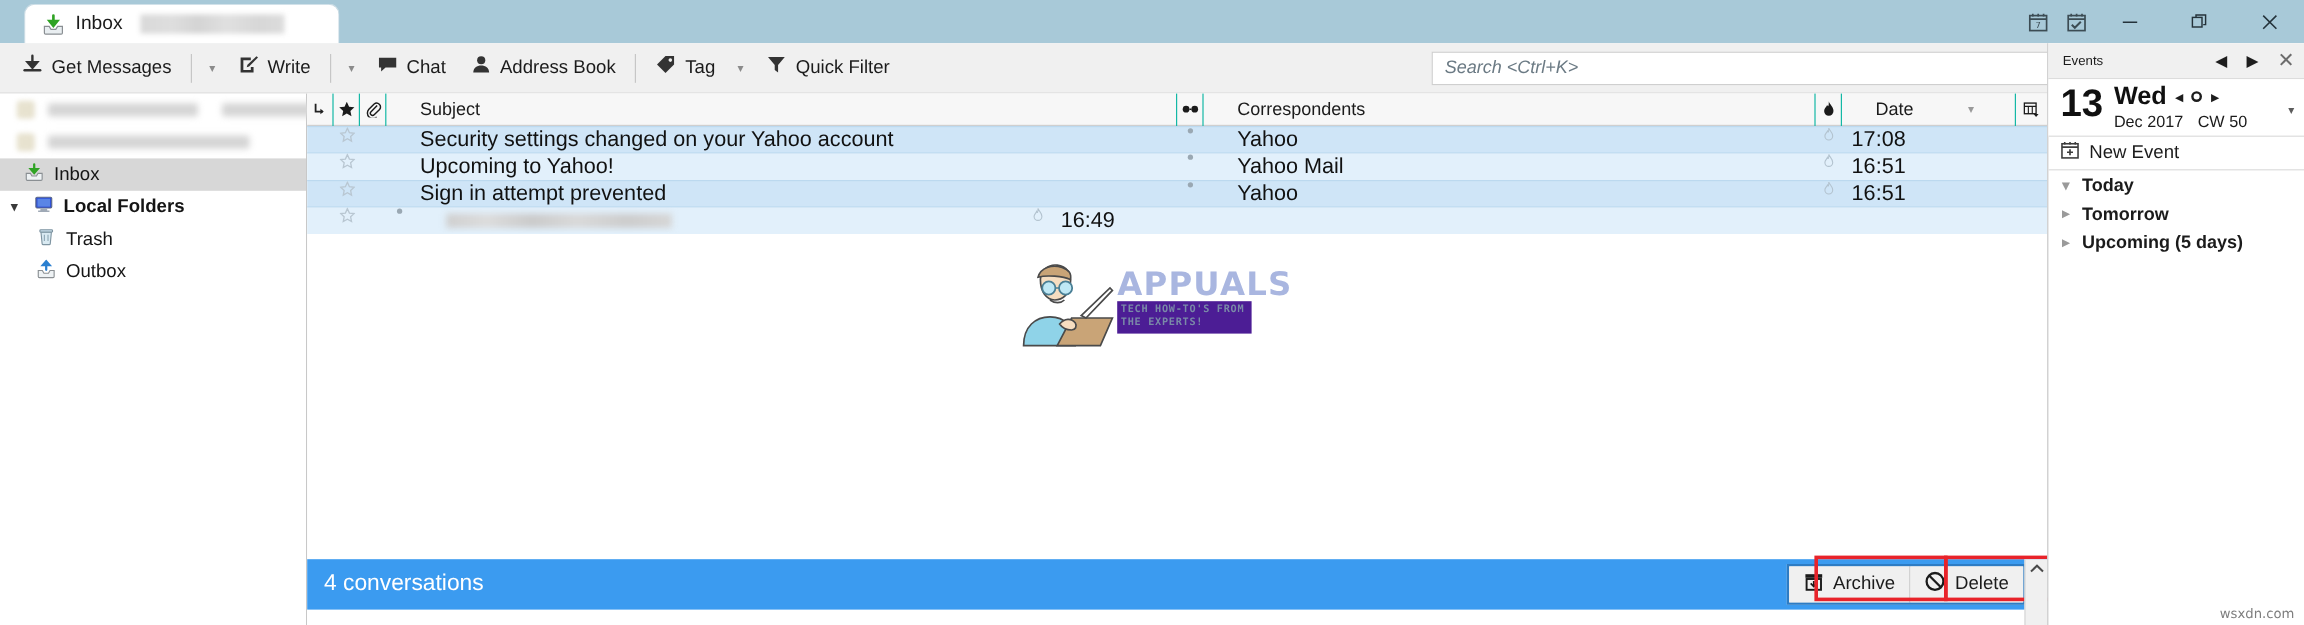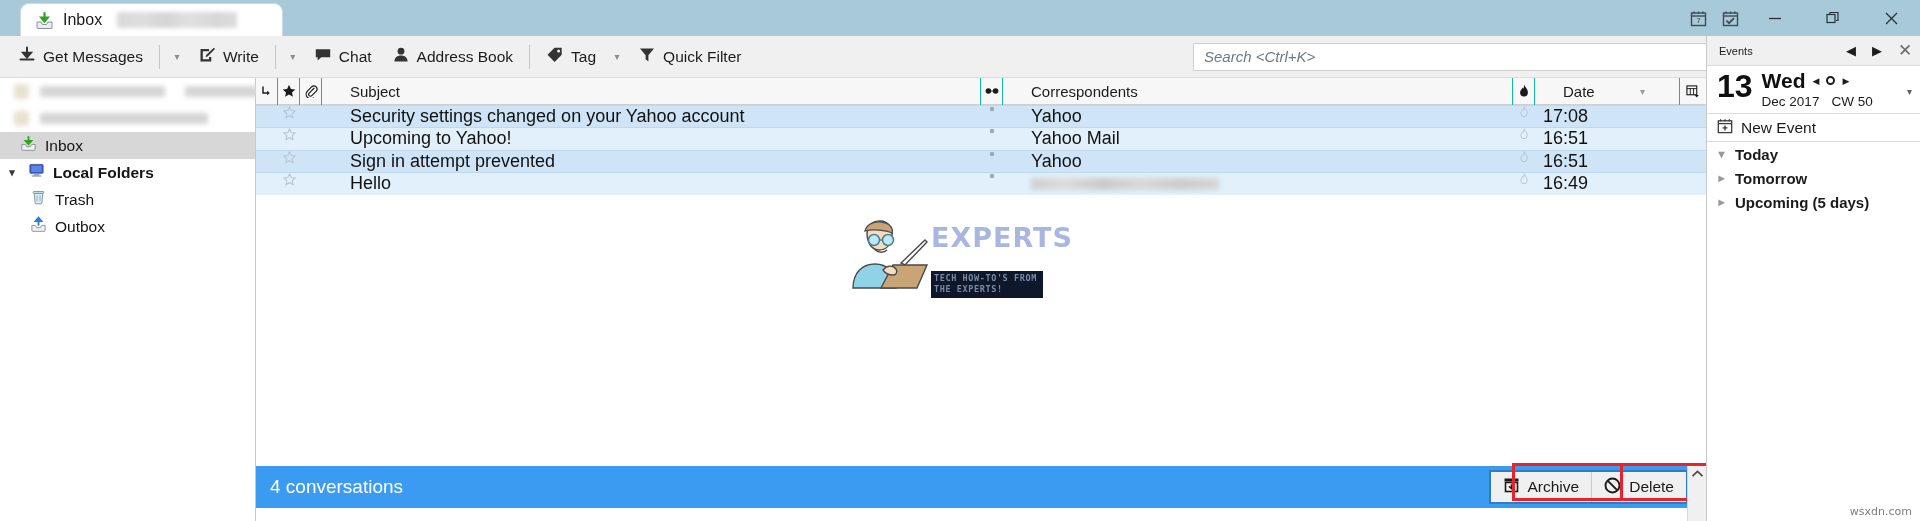--- a/index.html
+++ b/index.html
@@ -549,7 +549,6 @@
             </svg>
         </div>
         <div class="c-att"></div>
-        <div class="c-subject">Hello</div>
         <div class="c-read">
             <svg width="6" height="6" viewBox="0 0 6 6">
               <circle cx="3" cy="3" r="2.2" fill="#9aa8b3"></circle>

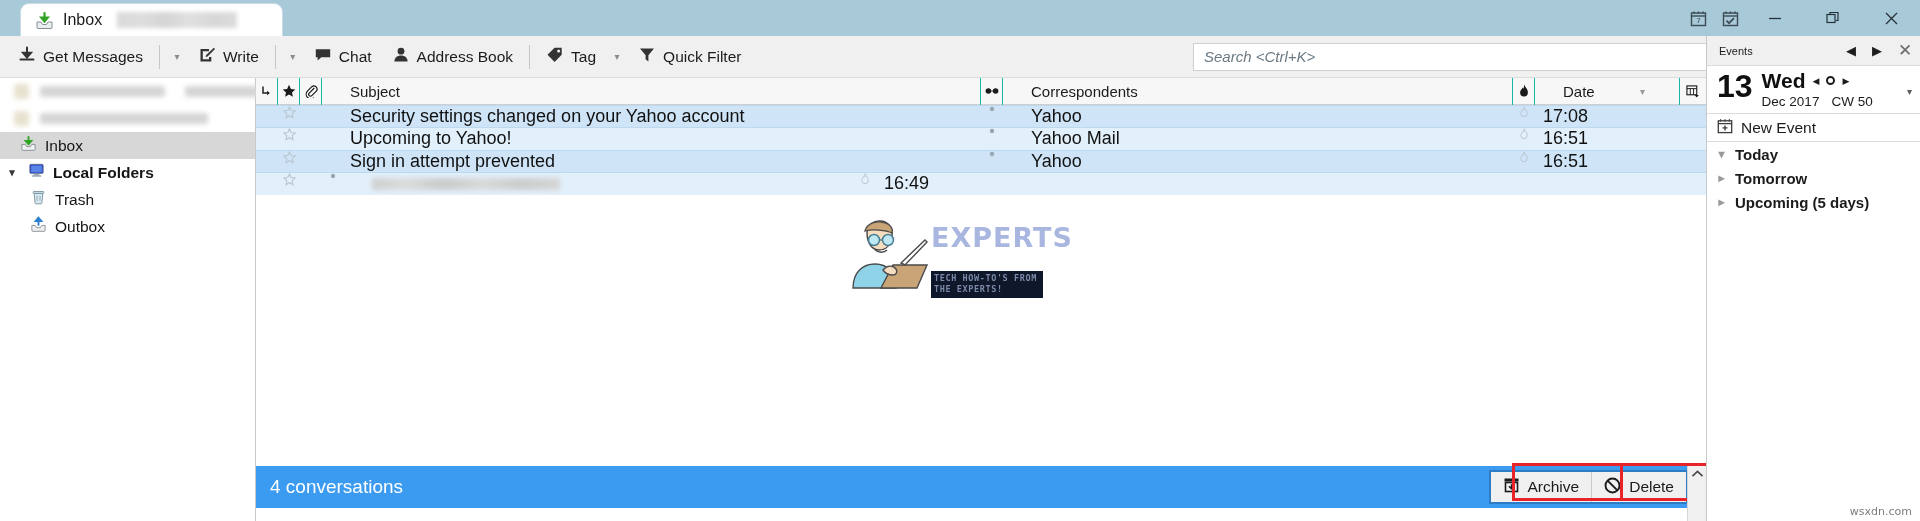--- a/index.html
+++ b/index.html
@@ -581,7 +581,7 @@
       </svg>
     </span>
     <div class="wm-text">
-      <div class="wm-appuals">EXPERTS</div>
+      <div class="wm-appuals">APPUALS</div>
       <div class="wm-sub">
         <div>TECH HOW-TO'S FROM</div>
         <div>THE EXPERTS!</div>

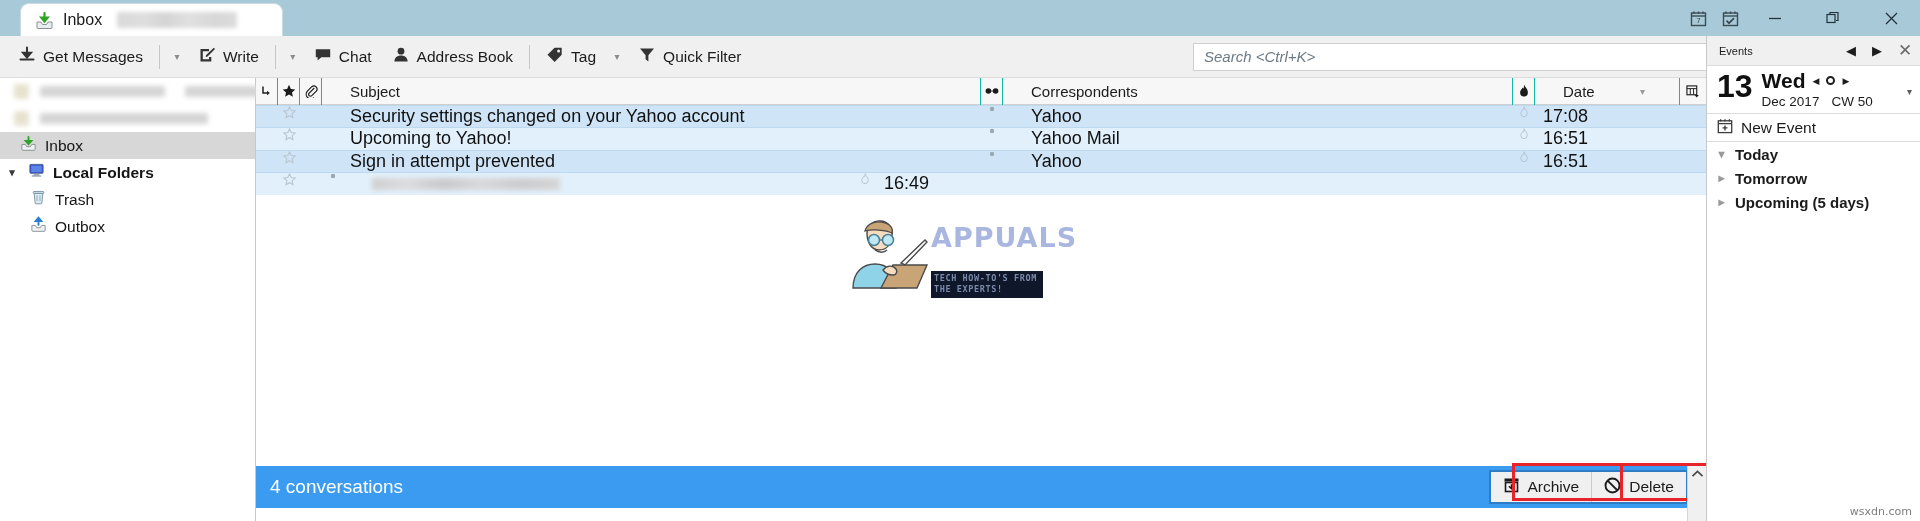--- a/index.html
+++ b/index.html
@@ -153,7 +153,7 @@
     letter-spacing: 1px; color: #a9b6e0; line-height: 1;
   }
   .wm-sub {
-    margin-top: 20px; background: #0f172a; color: #7a8aa8;
+    margin-top: 0; background: #4c1d95; color: #7a8aa8;
     font-family: "DejaVu Sans Mono", monospace; font-size: 8.5px; font-weight: bold;
     letter-spacing: .6px; padding: 2px 3px; line-height: 1.35; width: 112px;
   }

